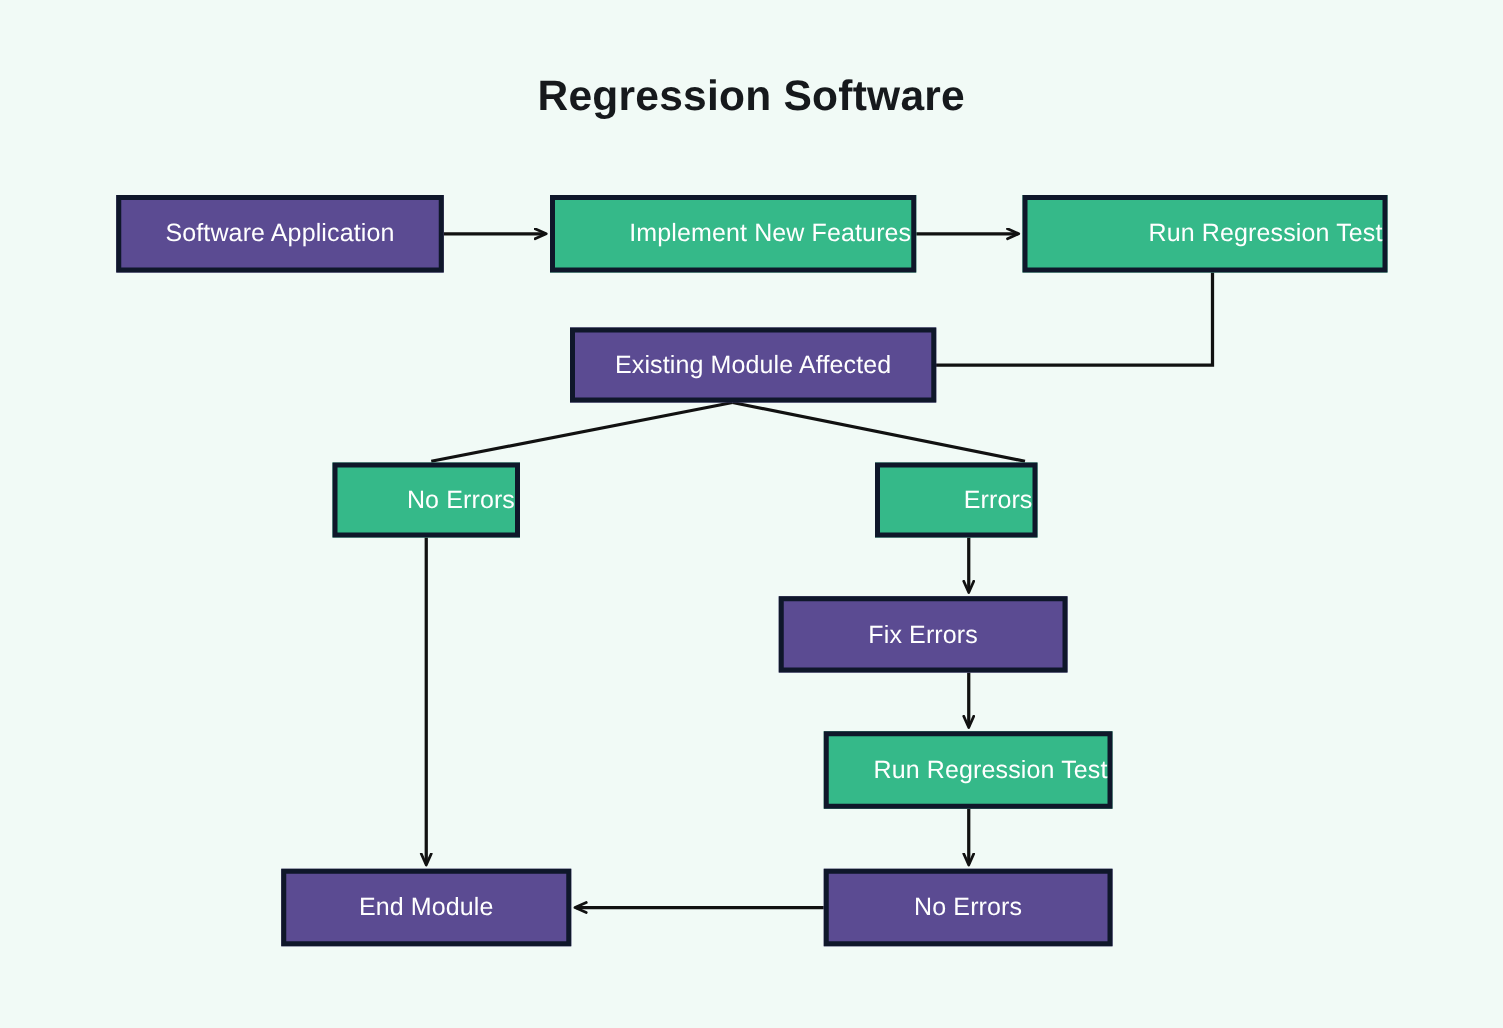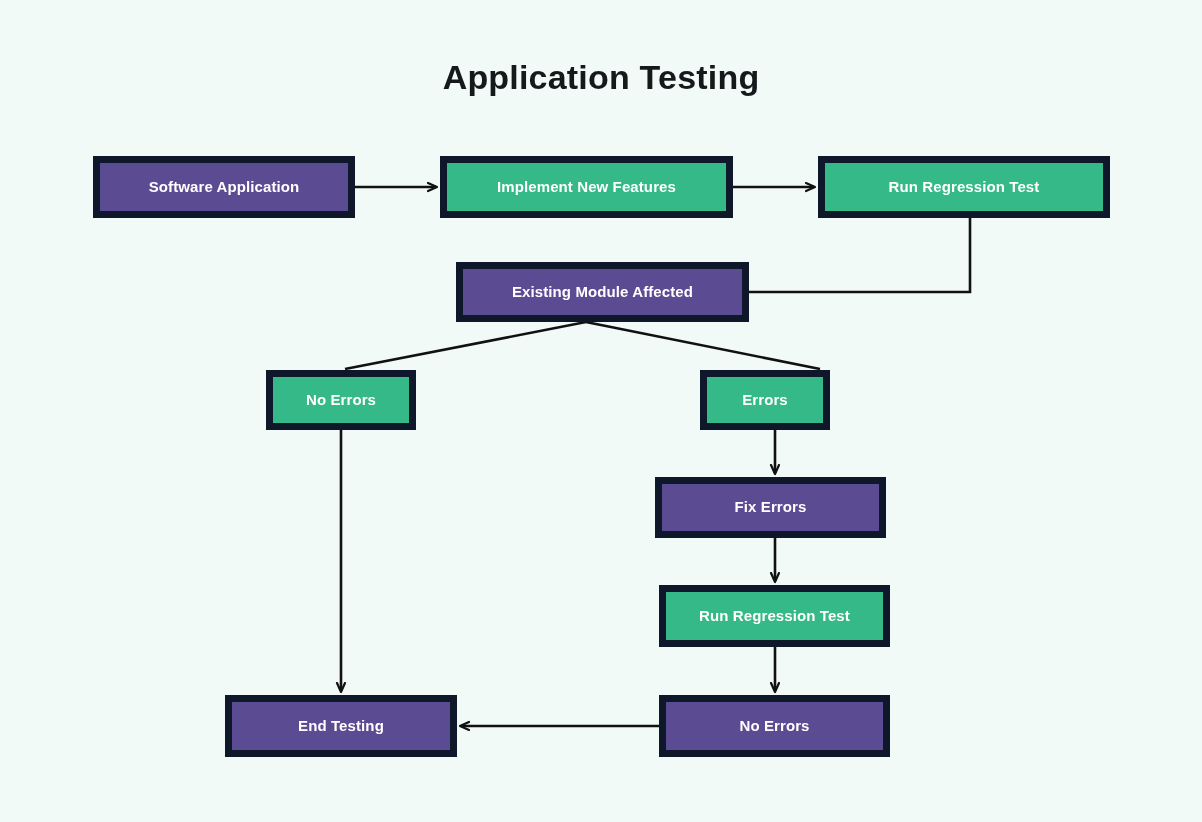--- a/index.html
+++ b/index.html
@@ -62,7 +62,7 @@
 
 <div id="canvas">
 
-  <div class="title">Application Testing</div>
+  <div class="title">Regression Software</div>
 
   <svg id="edges" viewBox="0 0 1202 822" xmlns="http://www.w3.org/2000/svg">
     <defs>

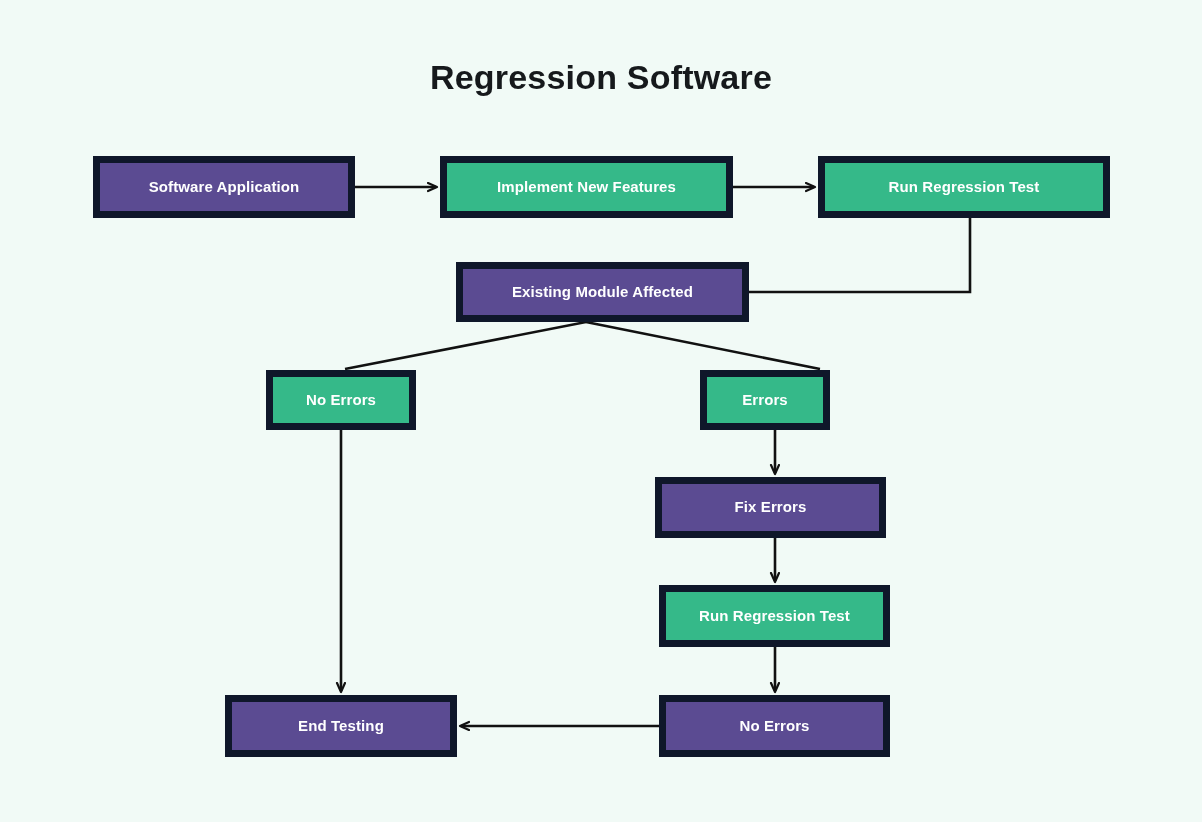--- a/index.html
+++ b/index.html
@@ -42,13 +42,13 @@
   .node {
     position: absolute;
     box-sizing: border-box;
-    border: 7px solid #0f172a;
+    border: 4px solid #0f172a;
     display: flex;
     align-items: center;
     justify-content: center;
     color: #ffffff;
-    font-size: 15px;
-    font-weight: bold;
+    font-size: 20px;
+    font-weight: normal;
     letter-spacing: 0.1px;
     text-align: center;
     line-height: 1.1;

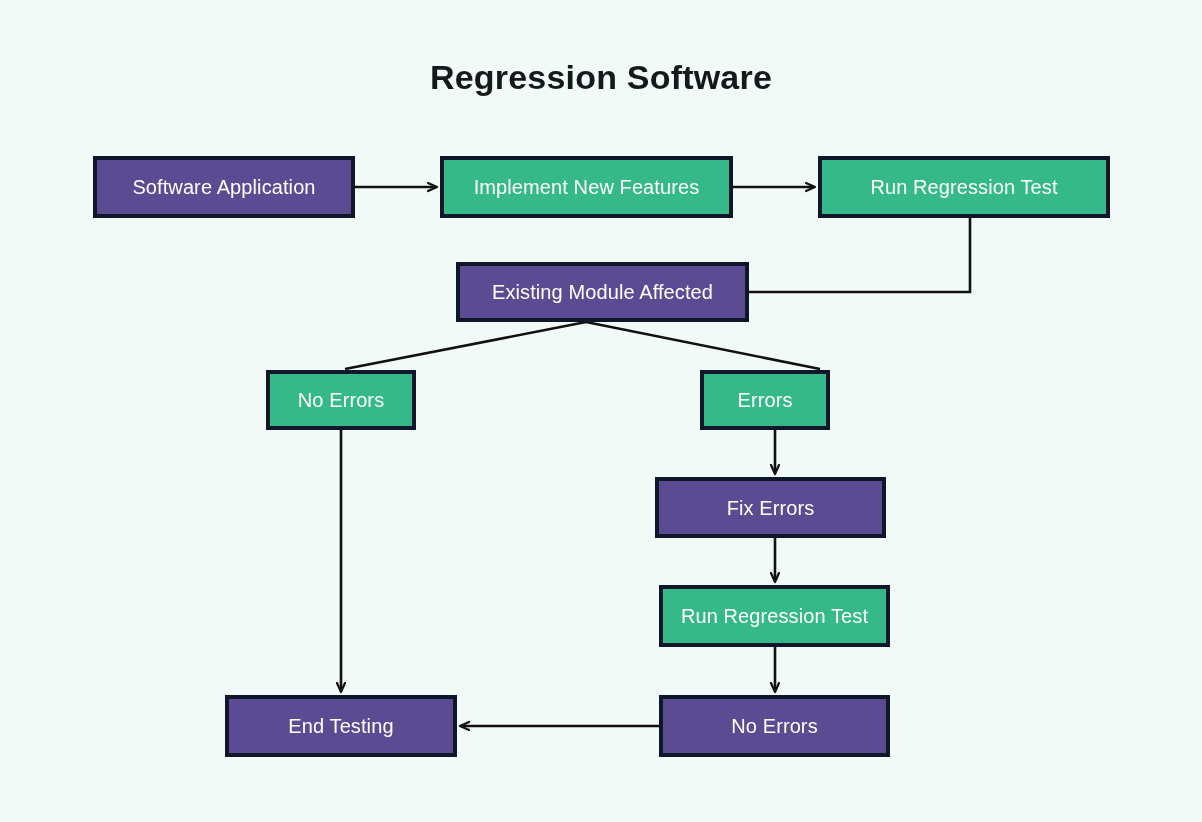--- a/index.html
+++ b/index.html
@@ -55,7 +55,7 @@
     user-select: none;
   }
   .node.purple { background: #5b4b92; }
-  .node.green  { background: #35b989; }
+  .node.green  { background: #35b989; justify-content: flex-end; }
 </style>
 </head>
 <body>

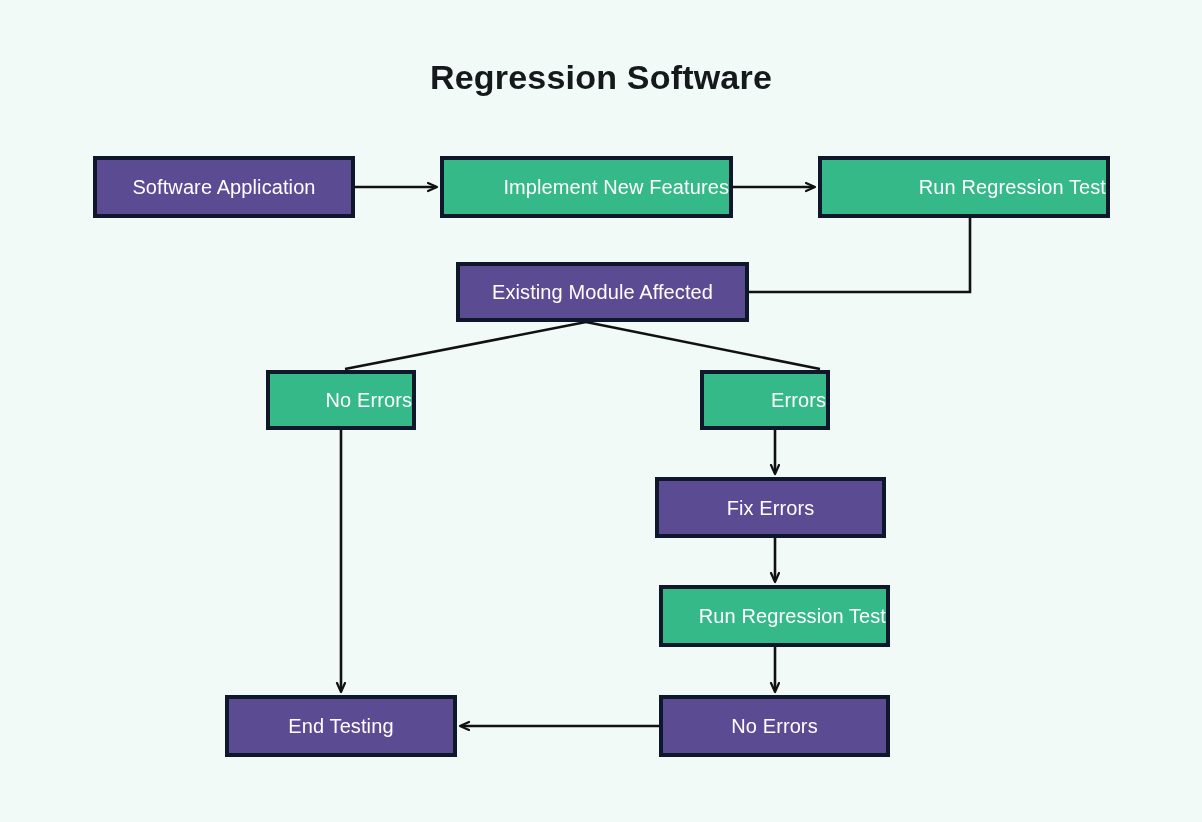--- a/index.html
+++ b/index.html
@@ -103,7 +103,7 @@
       <div class="node green" style="left: 700px; top: 370px; width: 130px; height: 60px;">
         <span>Errors</span>
       </div>
-      <div class="node purple" style="left: 655px; top: 477px; width: 231px; height: 61px;">
+      <div class="node purple" style="left: 623px; top: 477px; width: 231px; height: 61px;">
         <span>Fix Errors</span>
       </div>
       <div class="node green" style="left: 659px; top: 585px; width: 231px; height: 62px;">

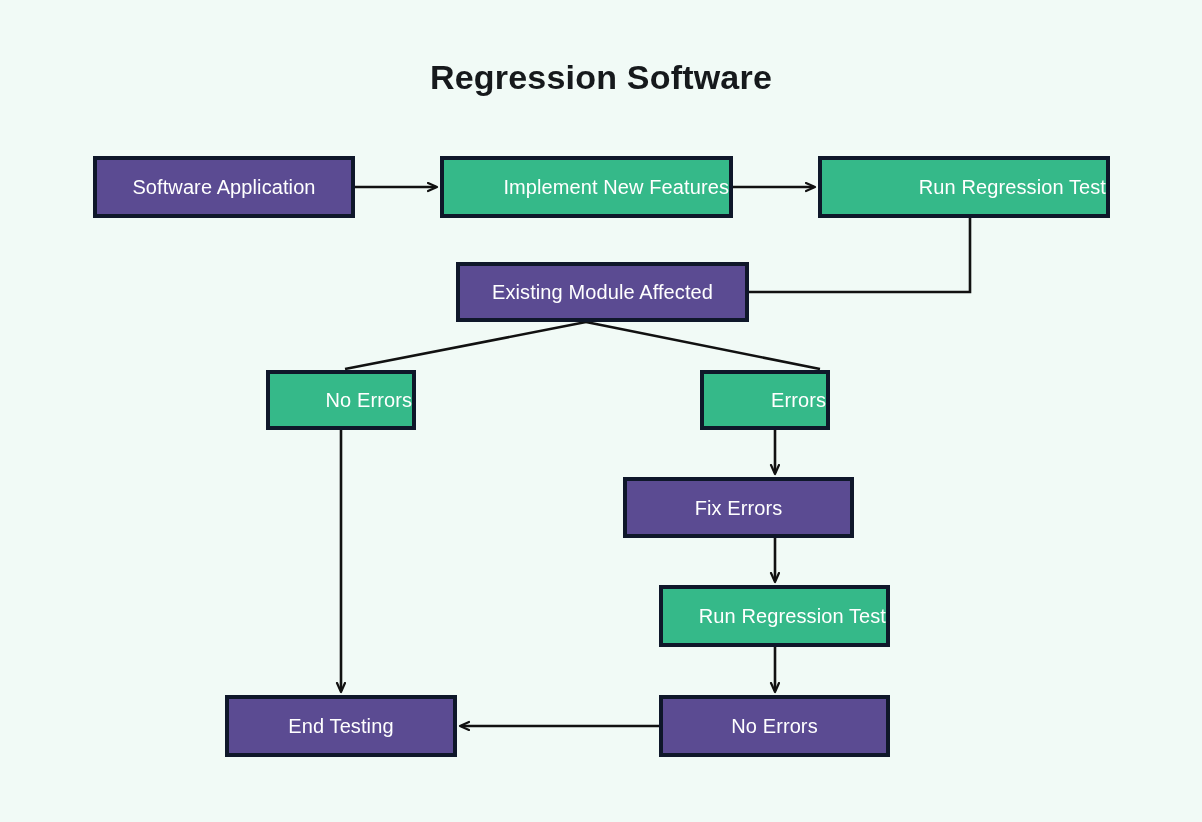--- a/index.html
+++ b/index.html
@@ -113,7 +113,7 @@
         <span>No Errors</span>
       </div>
       <div class="node purple" style="left: 225px; top: 695px; width: 232px; height: 62px;">
-        <span>End Testing</span>
+        <span>End Module</span>
       </div>
     </div>
 

